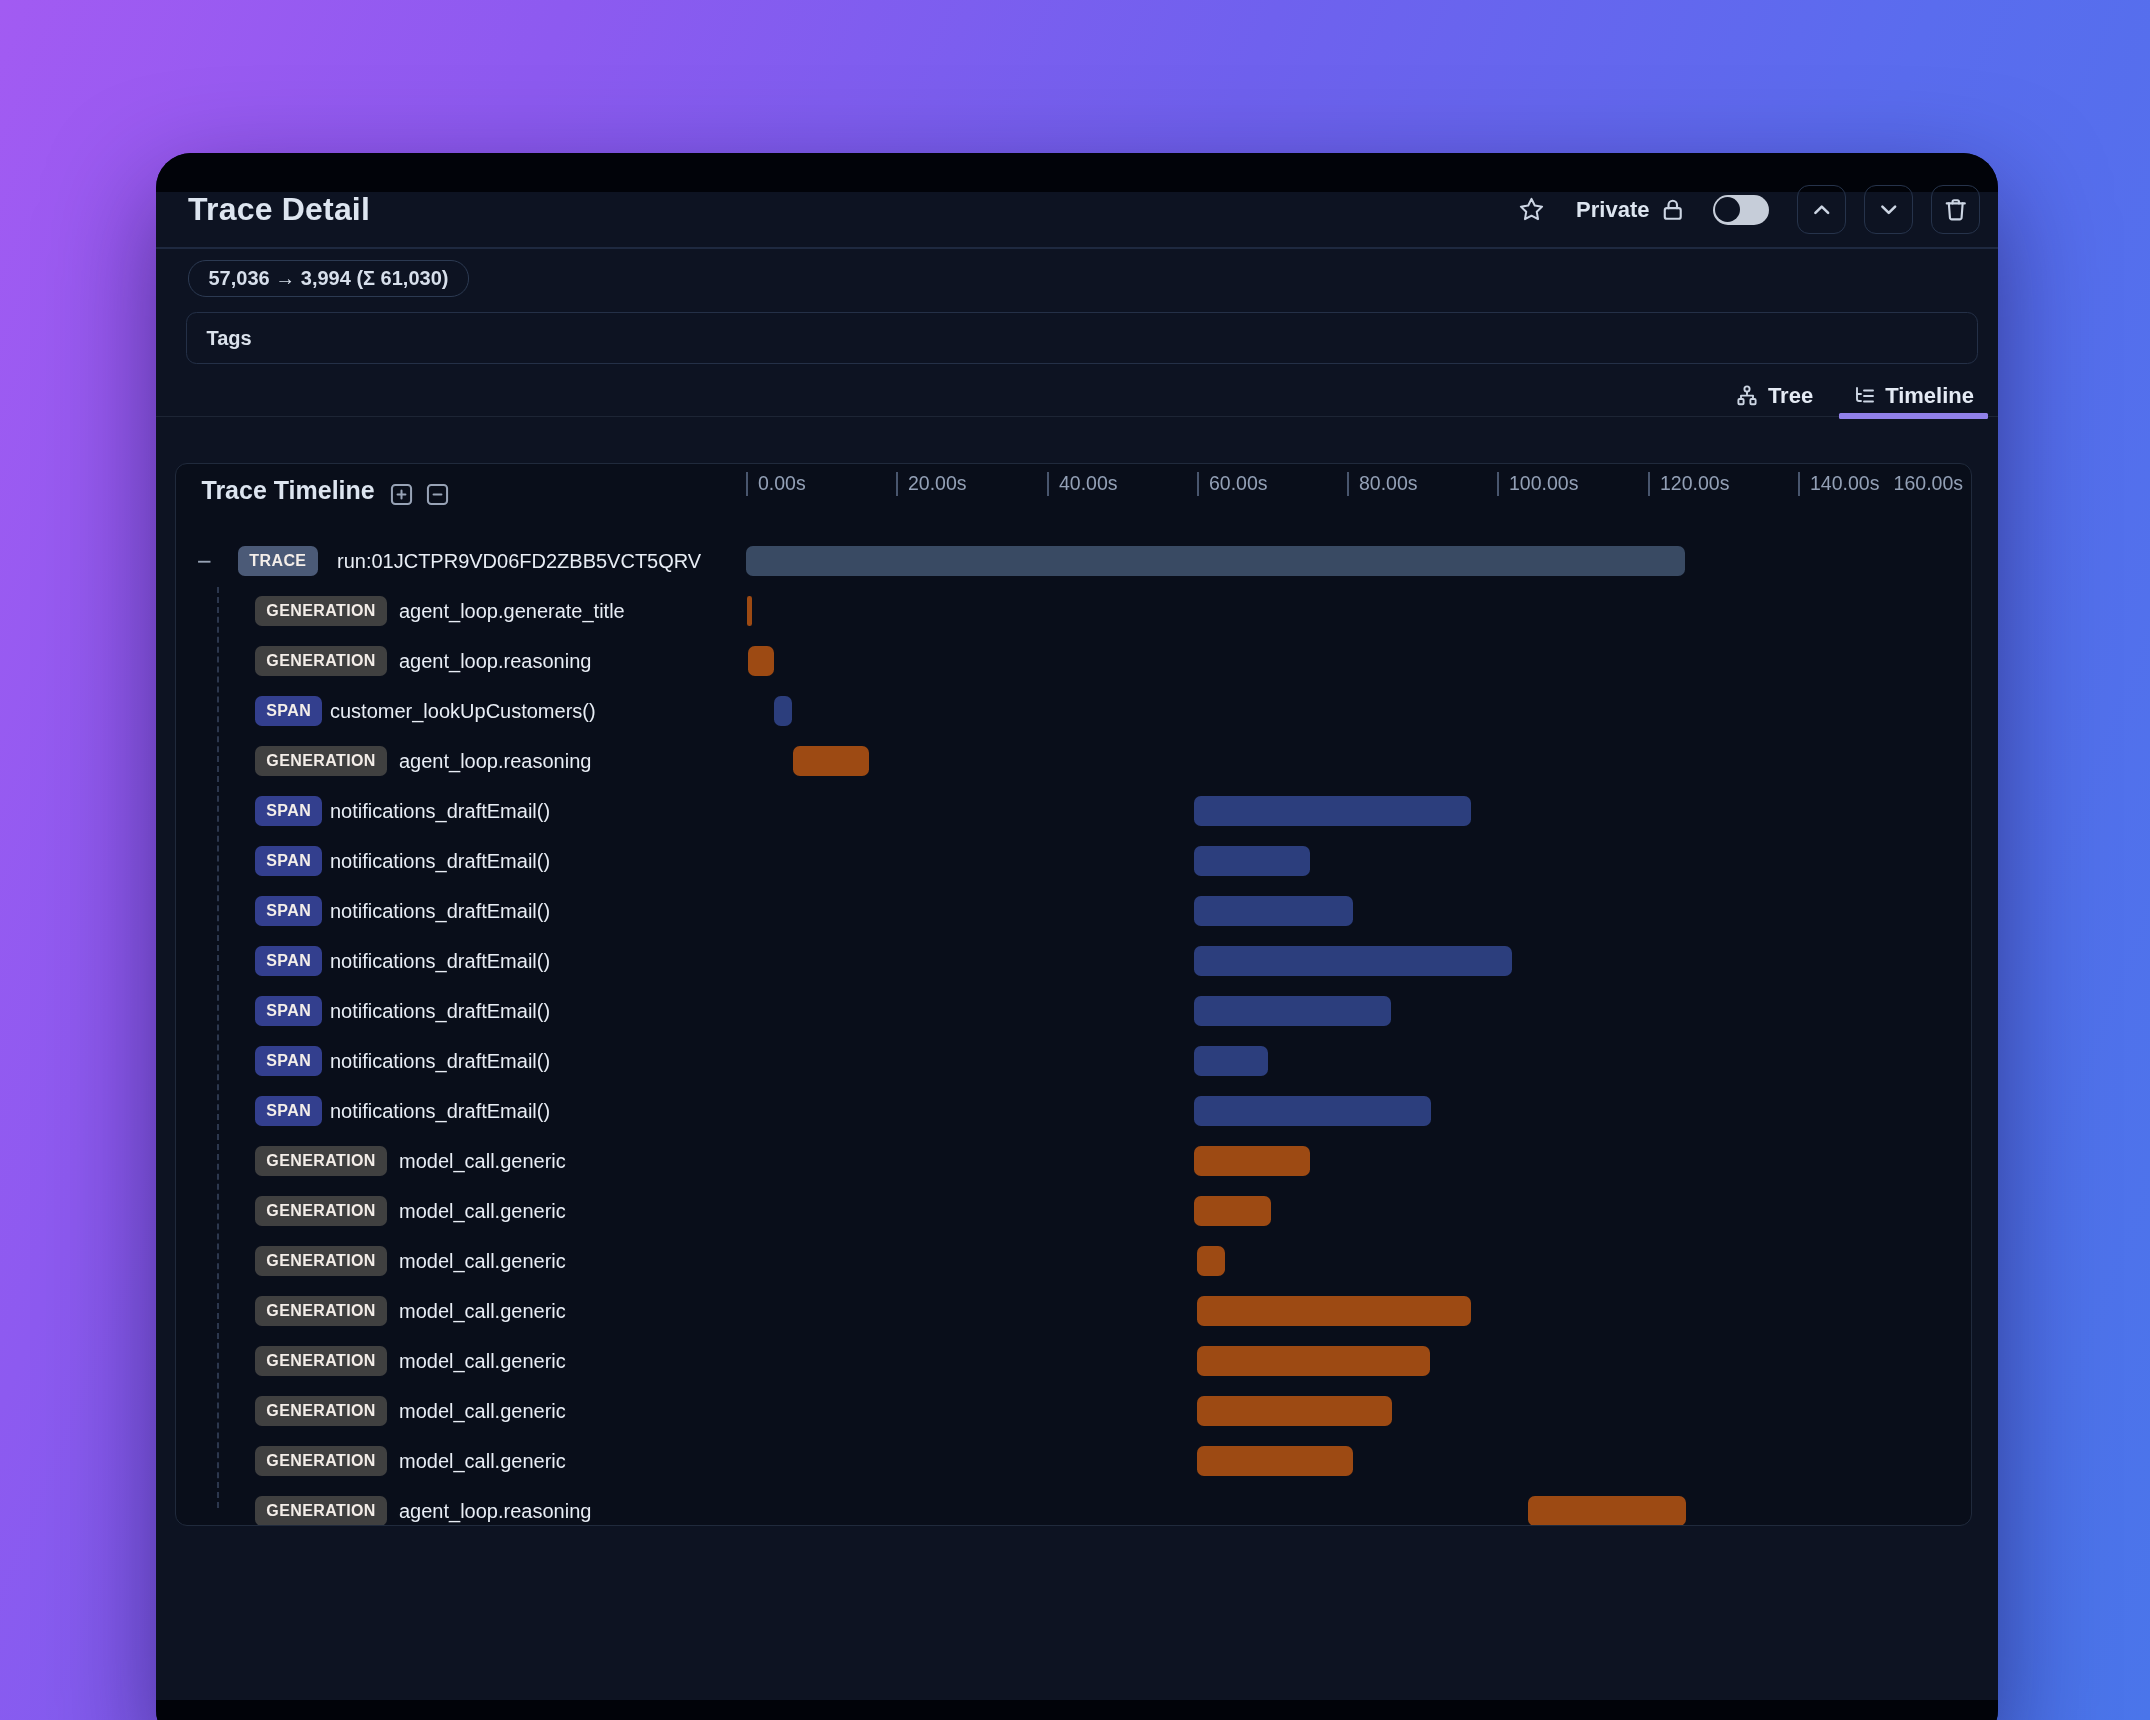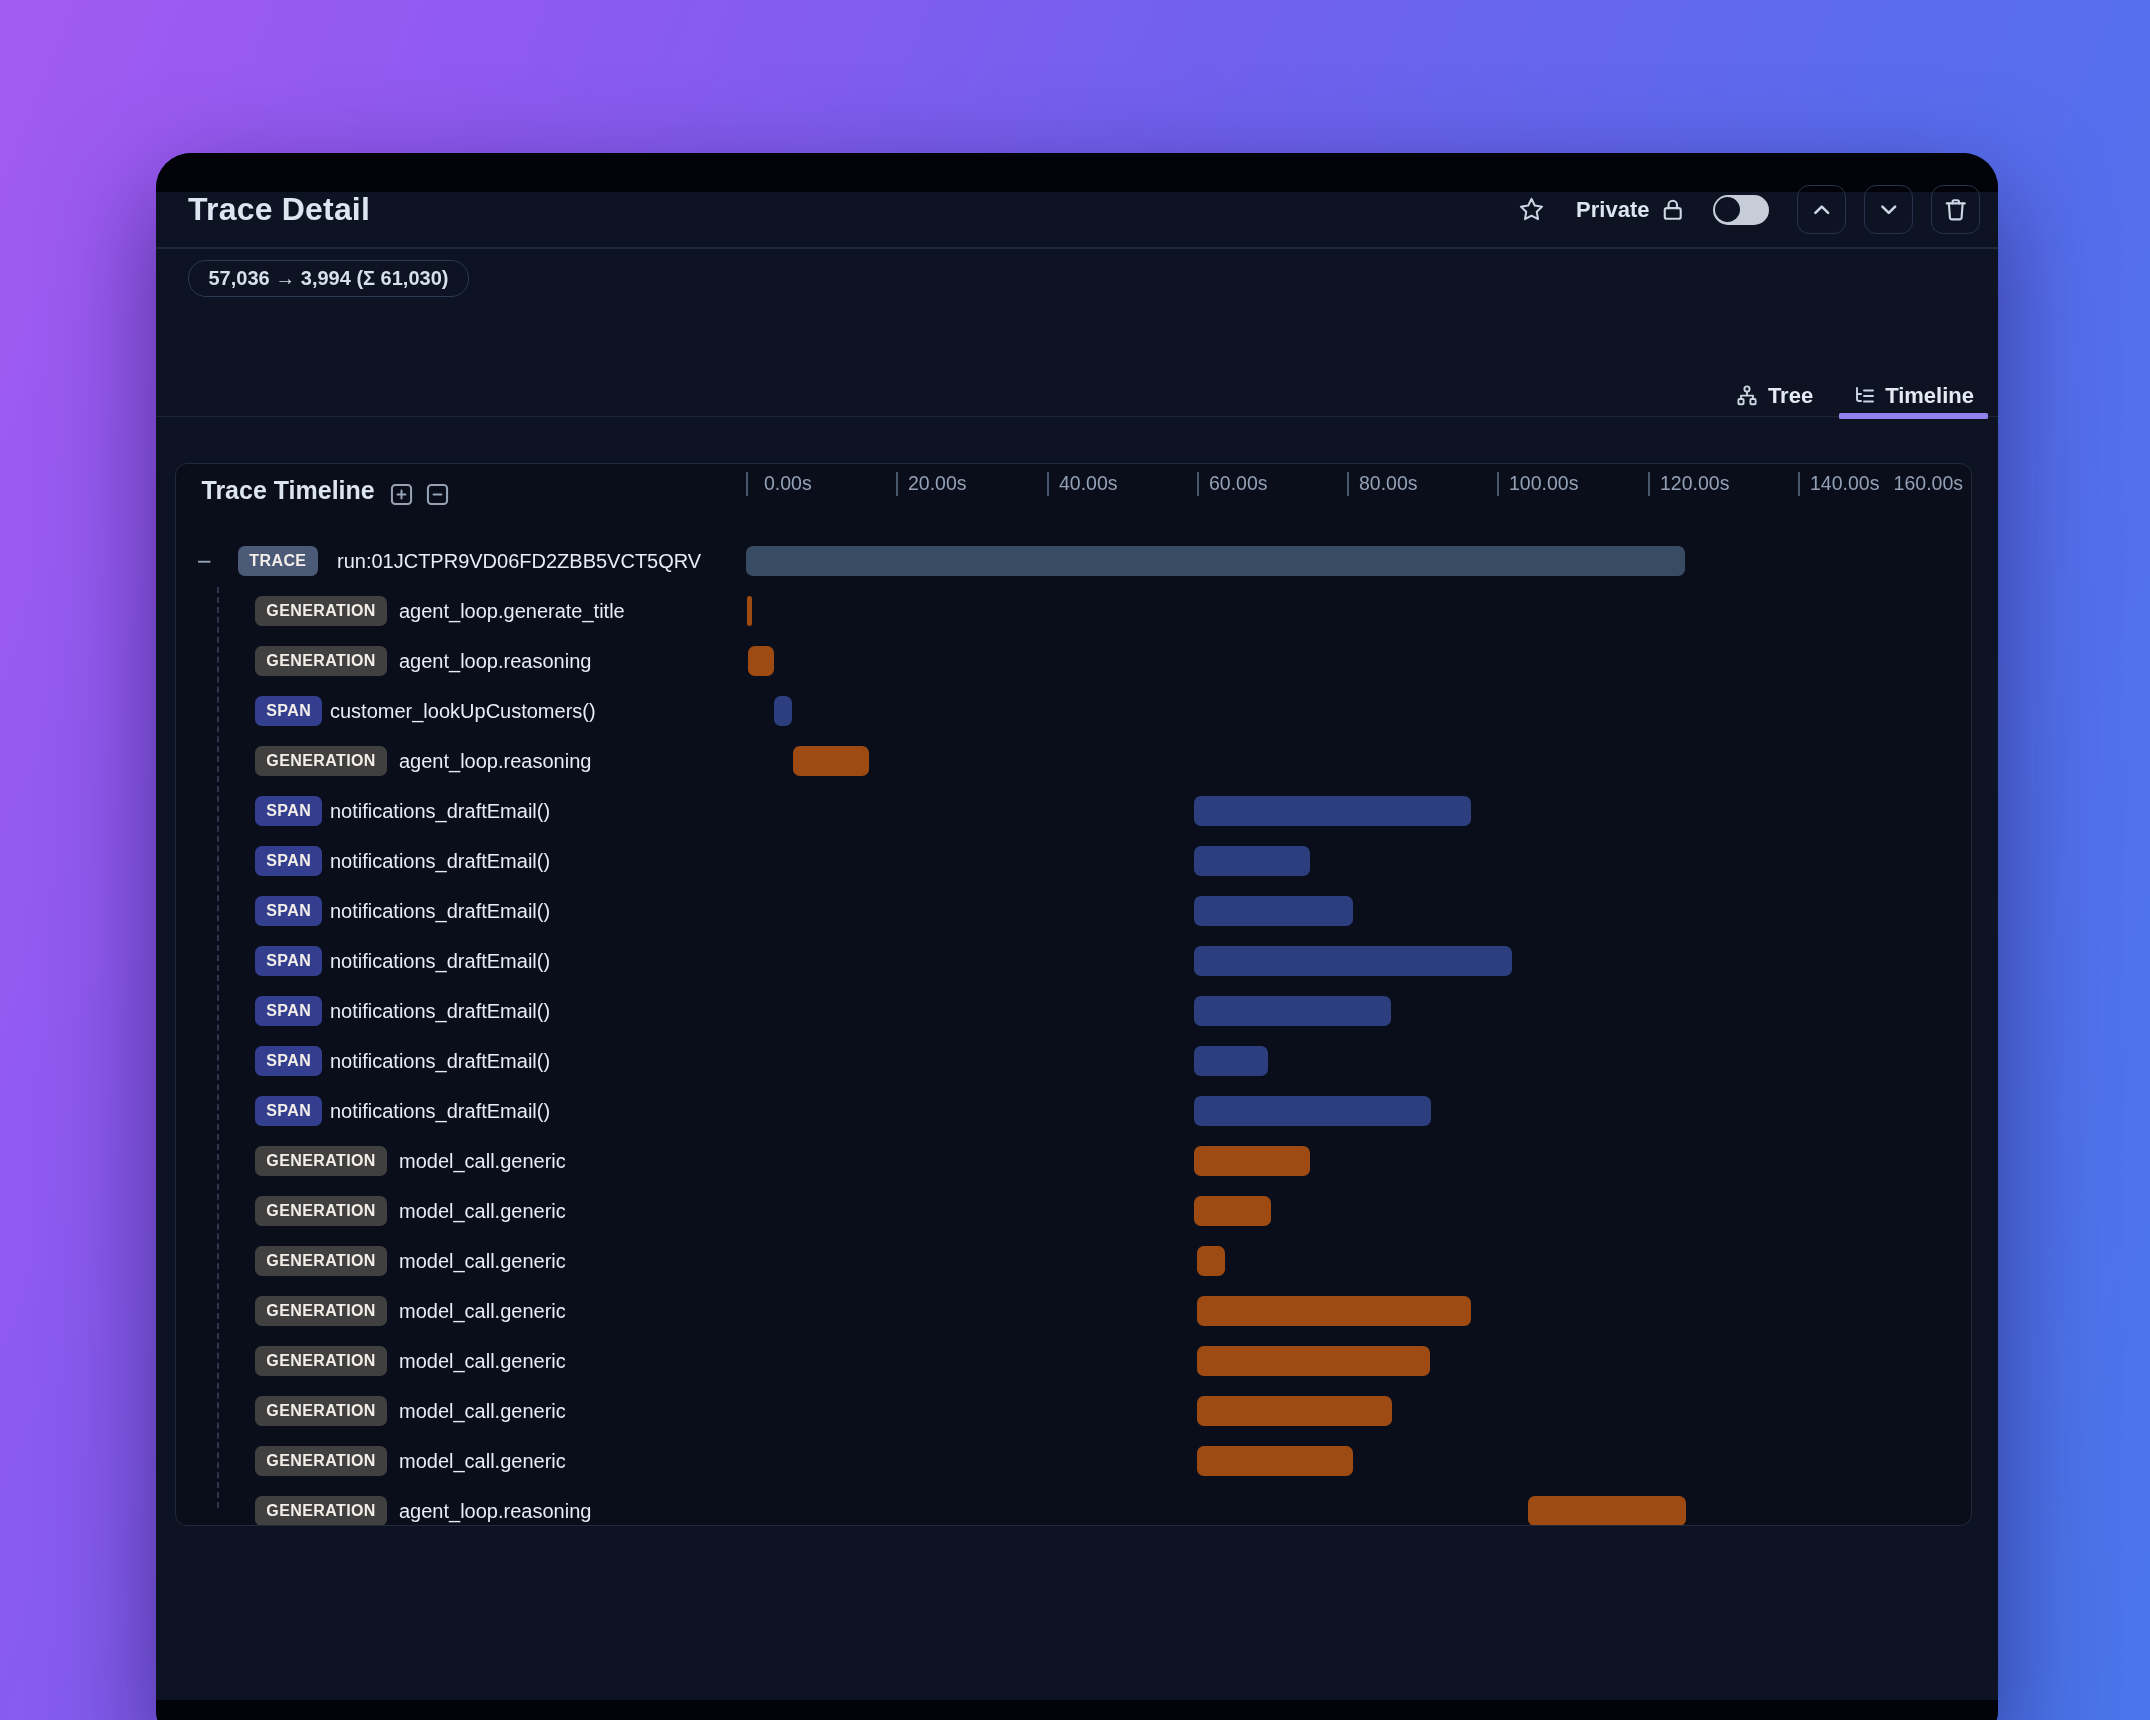--- a/index.html
+++ b/index.html
@@ -117,6 +117,9 @@
 
       <div class="token-pill">57,036 → 3,994 (Σ 61,030)</div>
 
+      <div class="tags-box">
+        <span>Tags</span>
+      </div>
 
       <div class="tabs-row">
         <div class="tabs-border"></div>

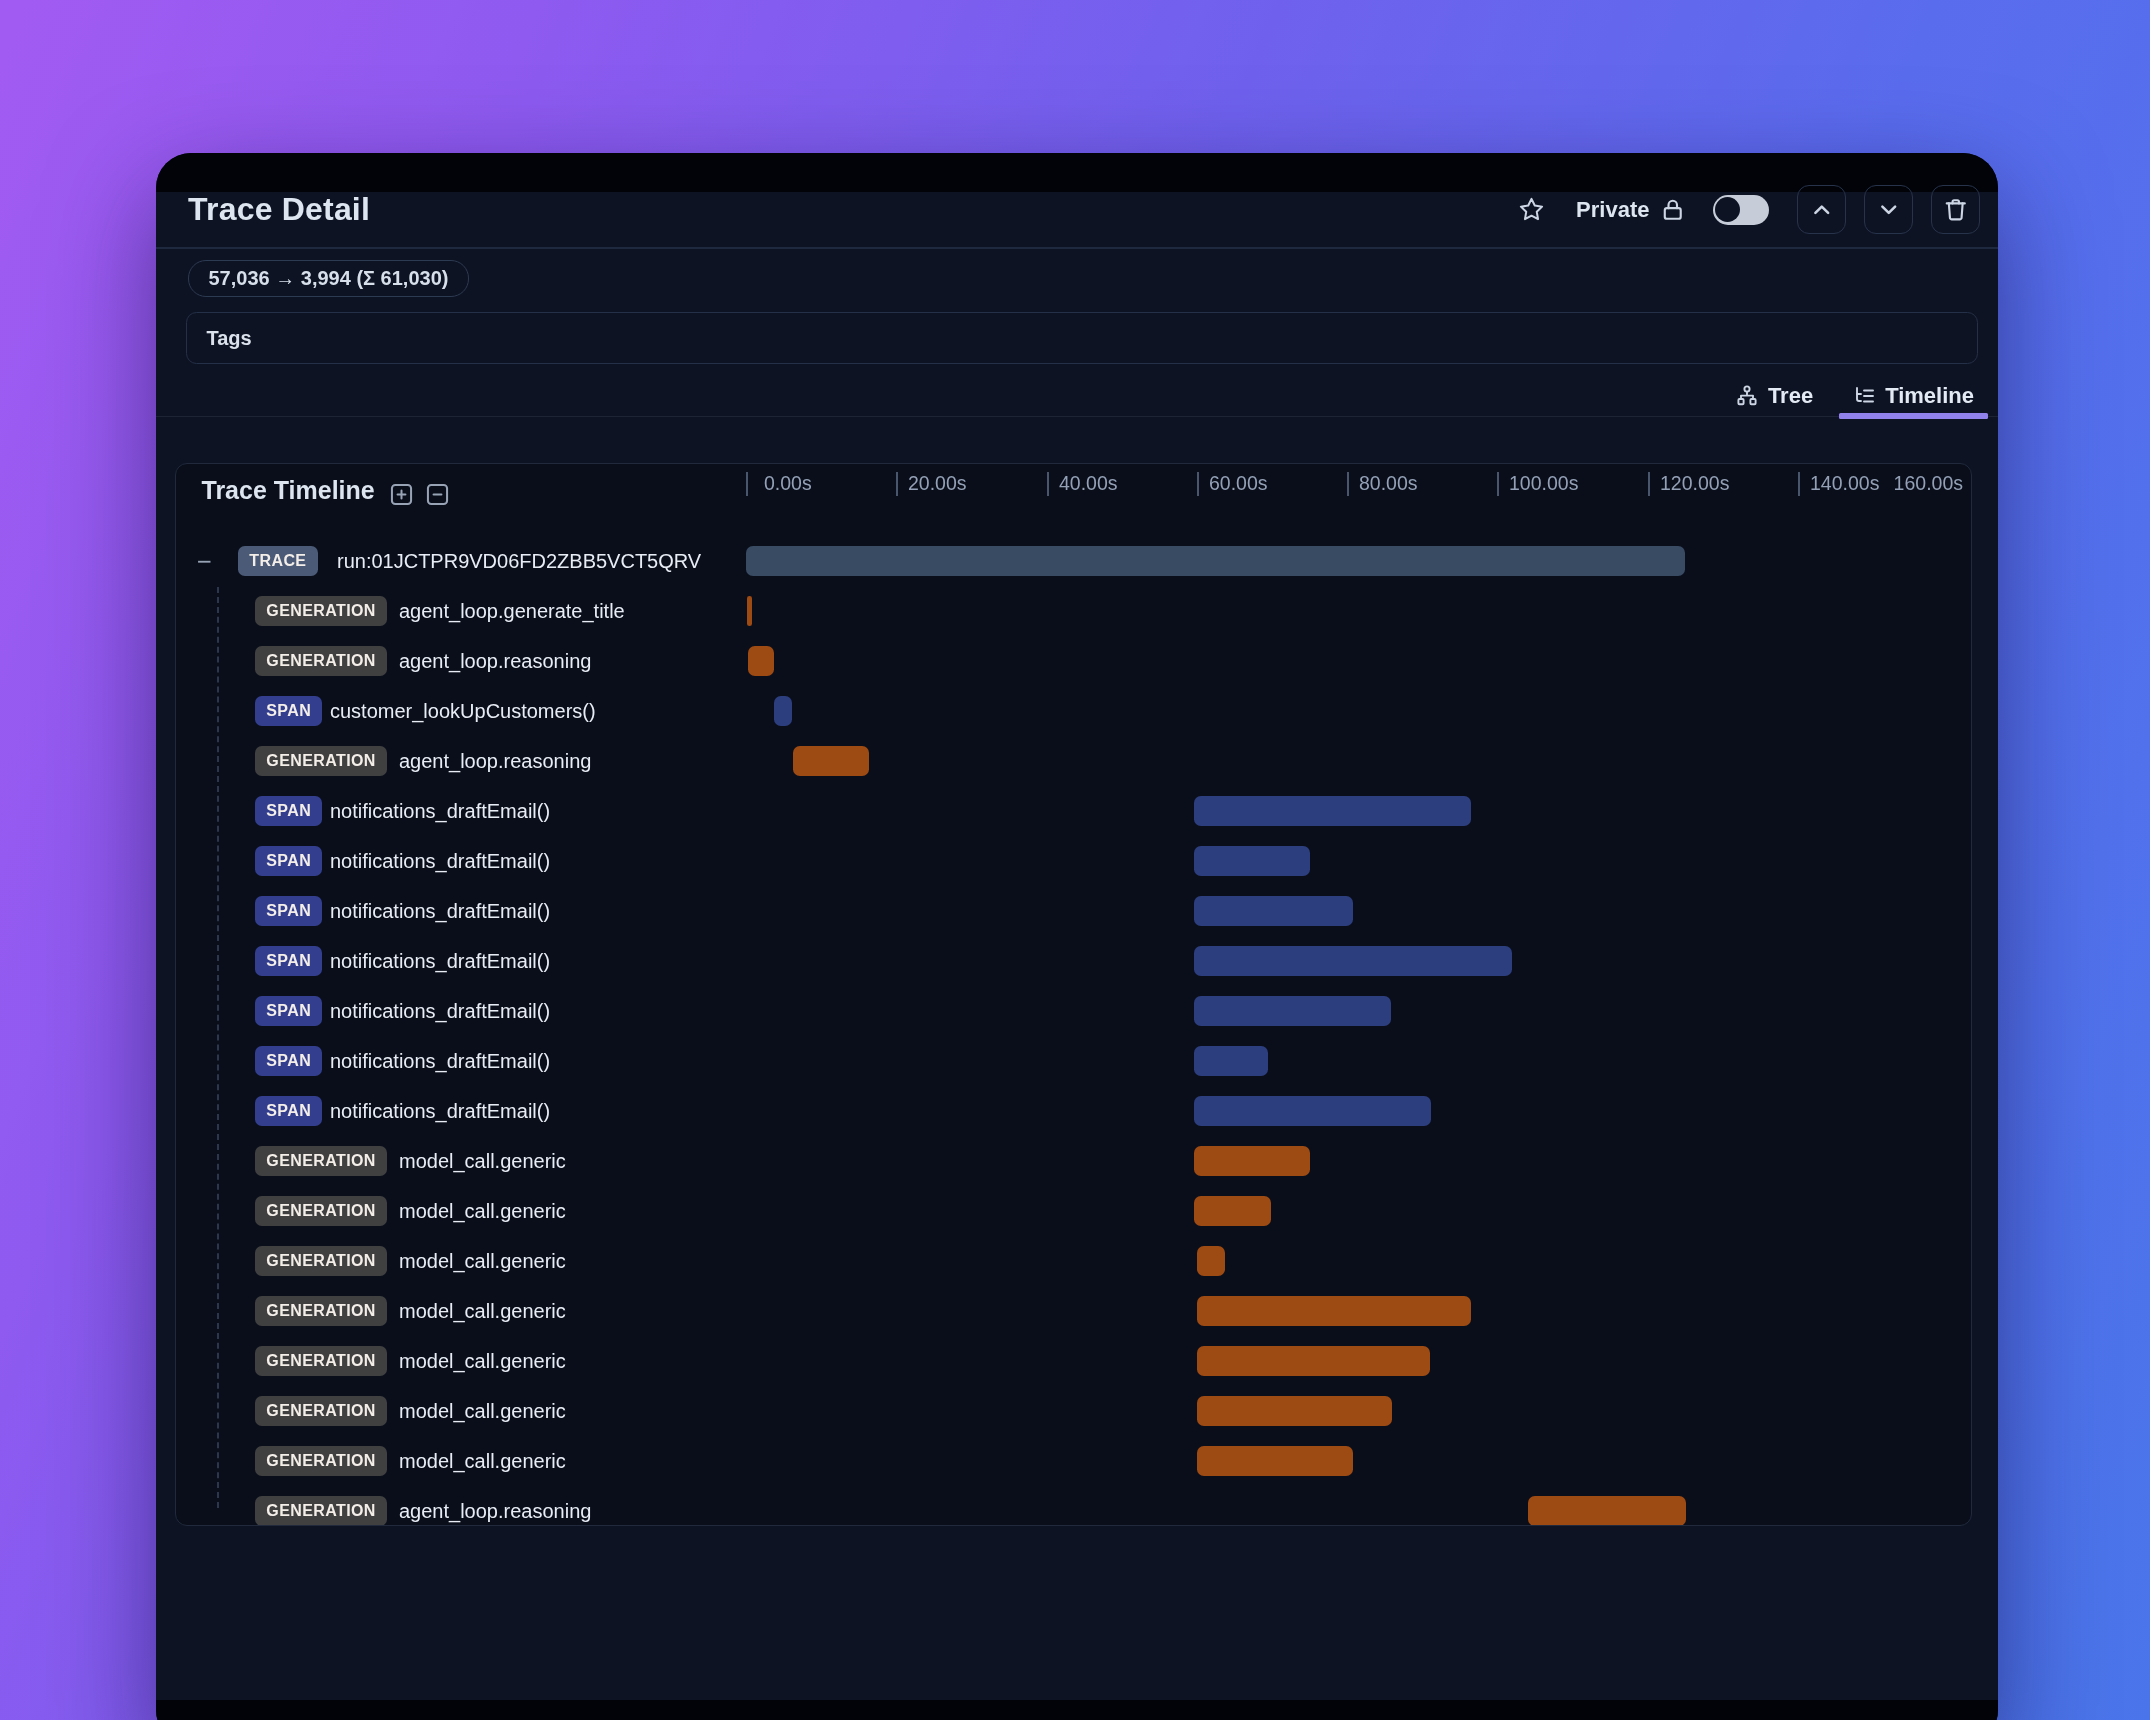--- a/index.html
+++ b/index.html
@@ -169,7 +169,7 @@
 
         <div class="axis" id="axis">
             <div class="tick" style="left: 0px;"></div>
-            <div class="tick-label" style="left: 18px;">0.00s</div>
+            <div class="tick-label" style="left: 12px;">0.00s</div>
             <div class="tick" style="left: 150px;"></div>
             <div class="tick-label" style="left: 162px;">20.00s</div>
             <div class="tick" style="left: 301px;"></div>

